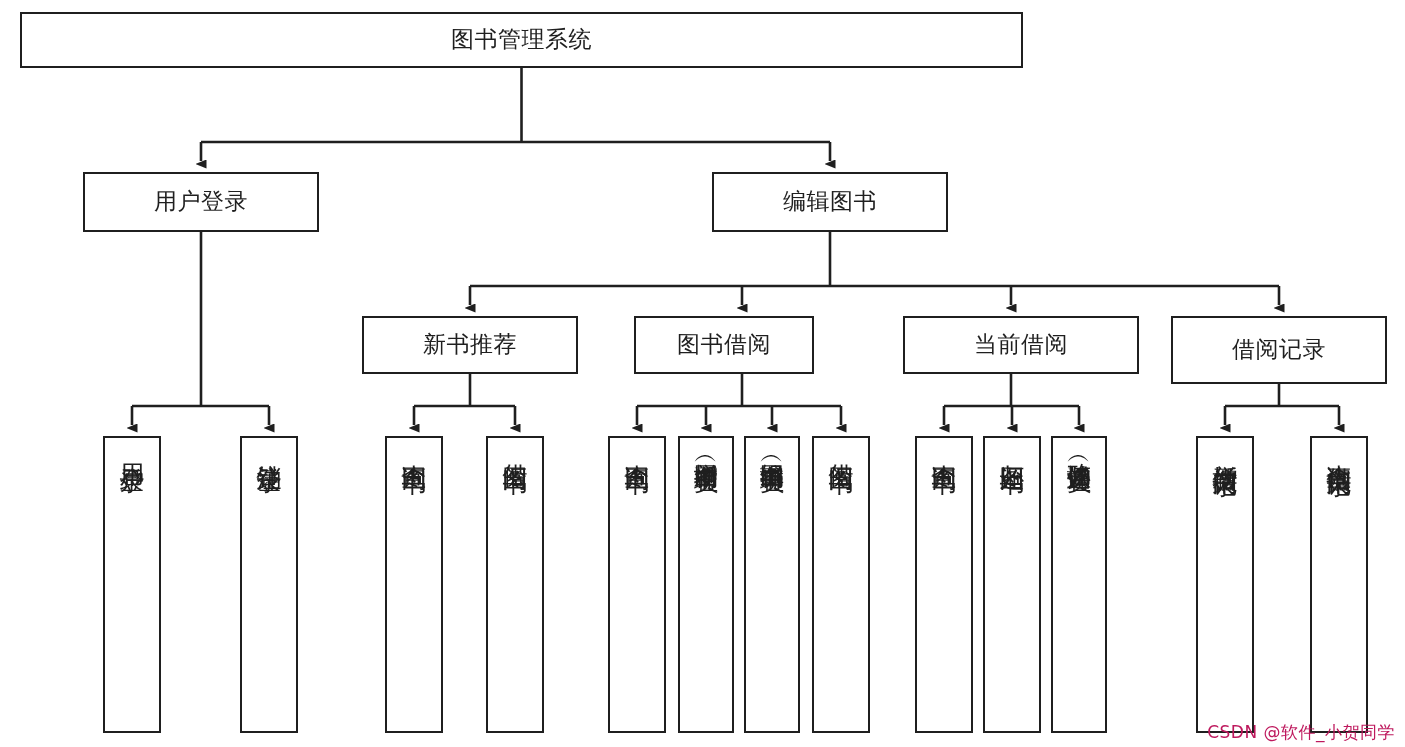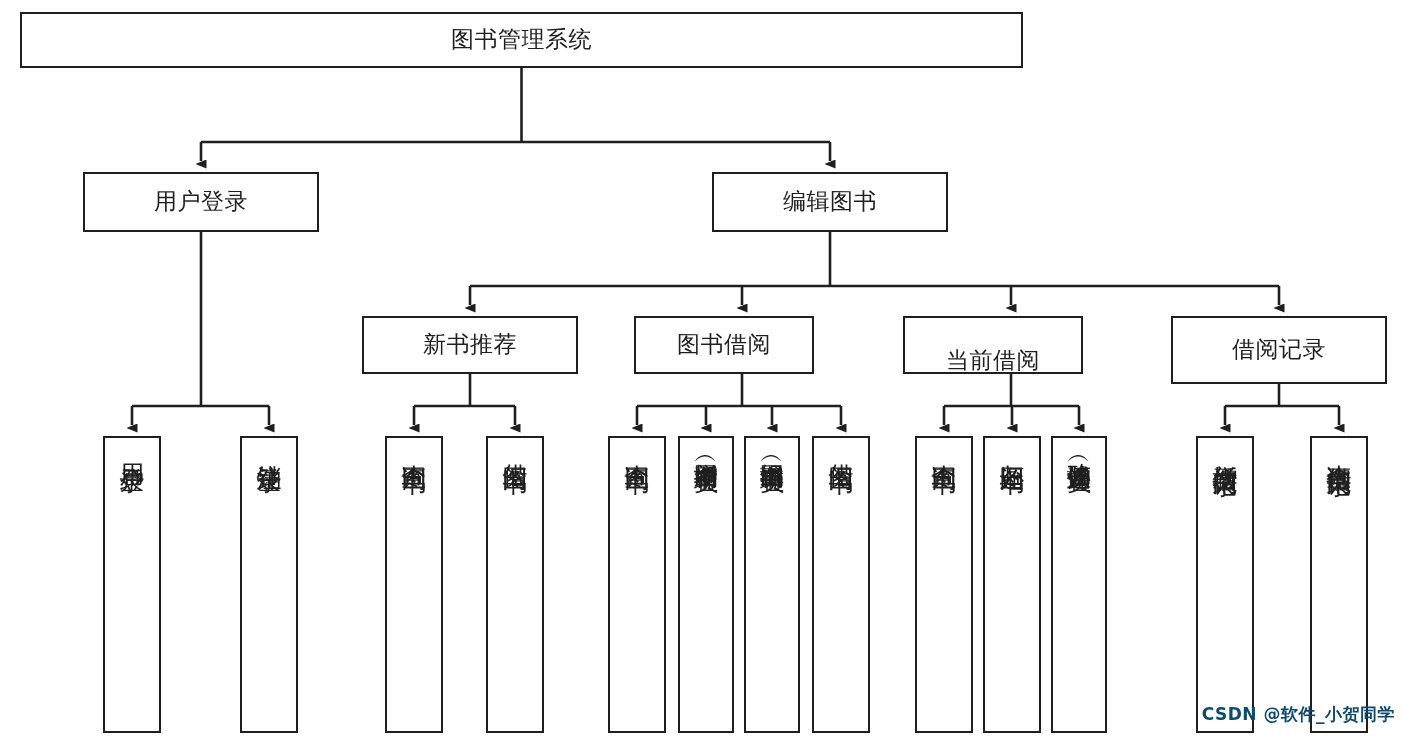--- a/index.html
+++ b/index.html
@@ -136,7 +136,7 @@
       <div class="node-box horizontal" style="left: 634px; top: 316px; width: 180px; height: 58px;">
         <span class="node-label">图书借阅</span>
       </div>
-      <div class="node-box horizontal" style="left: 903px; top: 316px; width: 180px; height: 58px; align-items: flex-end;">
+      <div class="node-box horizontal" style="left: 903px; top: 316px; width: 236px; height: 58px;">
         <span class="node-label">当前借阅</span>
       </div>
       <div class="node-box horizontal" style="left: 1171px; top: 316px; width: 216px; height: 68px;">

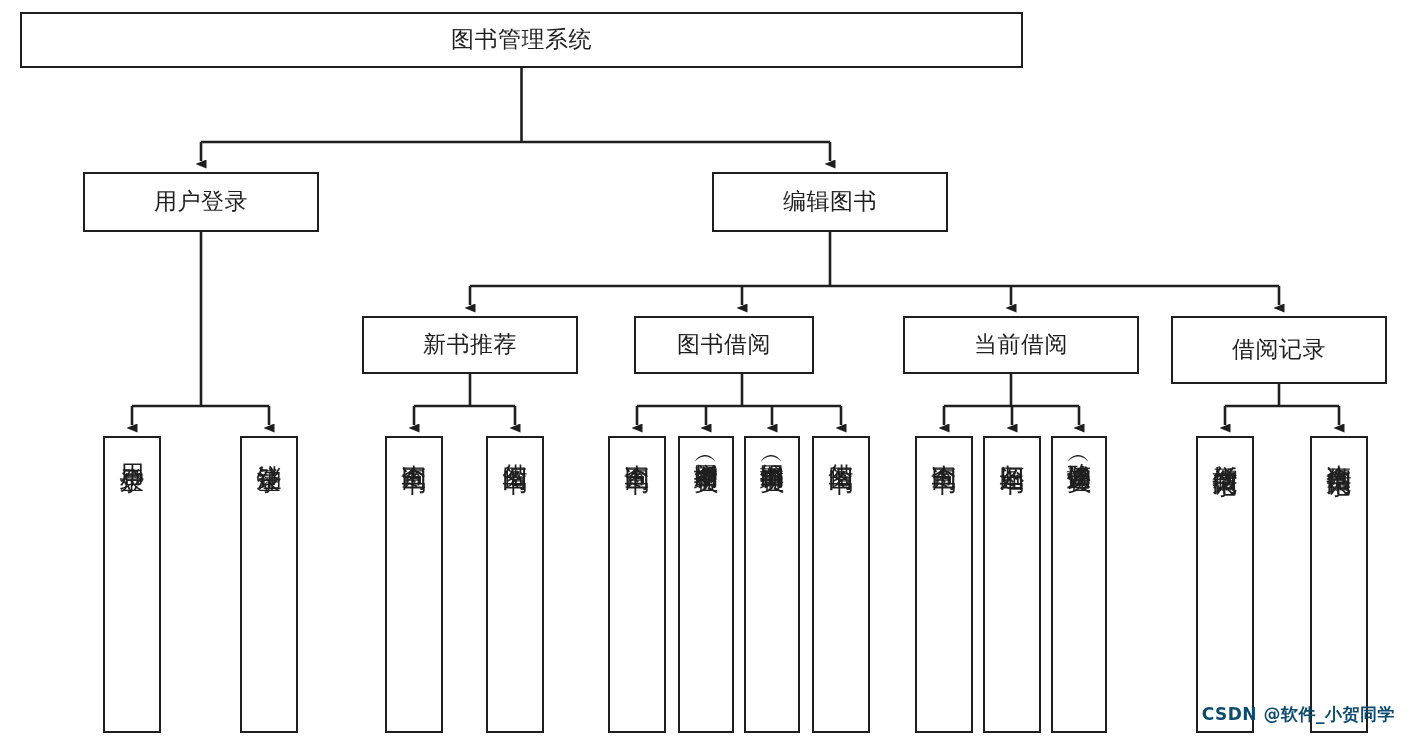--- a/index.html
+++ b/index.html
@@ -63,13 +63,12 @@
   #watermark {
     position: absolute;
     right: 10px;
-    bottom: 21px;
+    bottom: 3px;
     font-size: 17px;
-    color: #0c4a6e;
+    color: #be185d;
     letter-spacing: 0.5px;
     white-space: nowrap;
     pointer-events: none;
-    font-weight: bold;
   }
 </style>
 </head>

